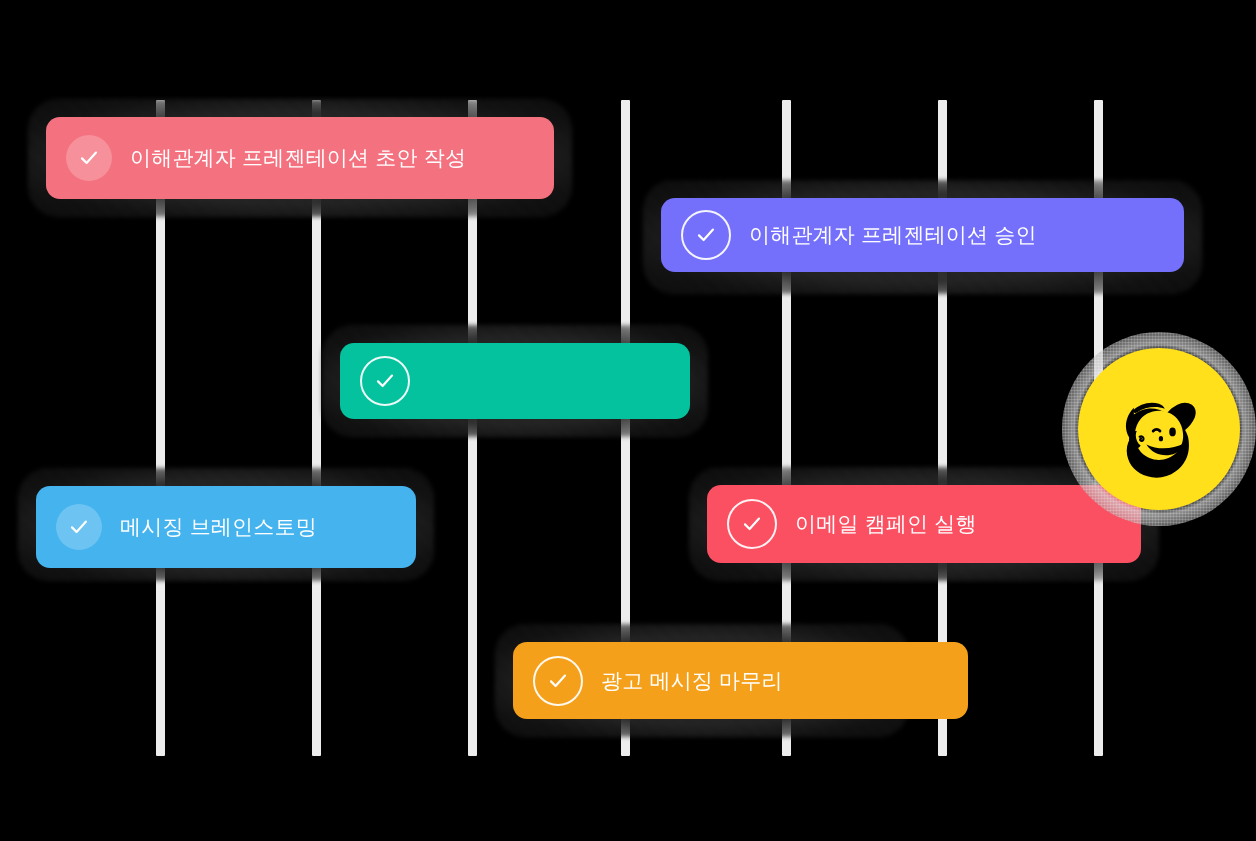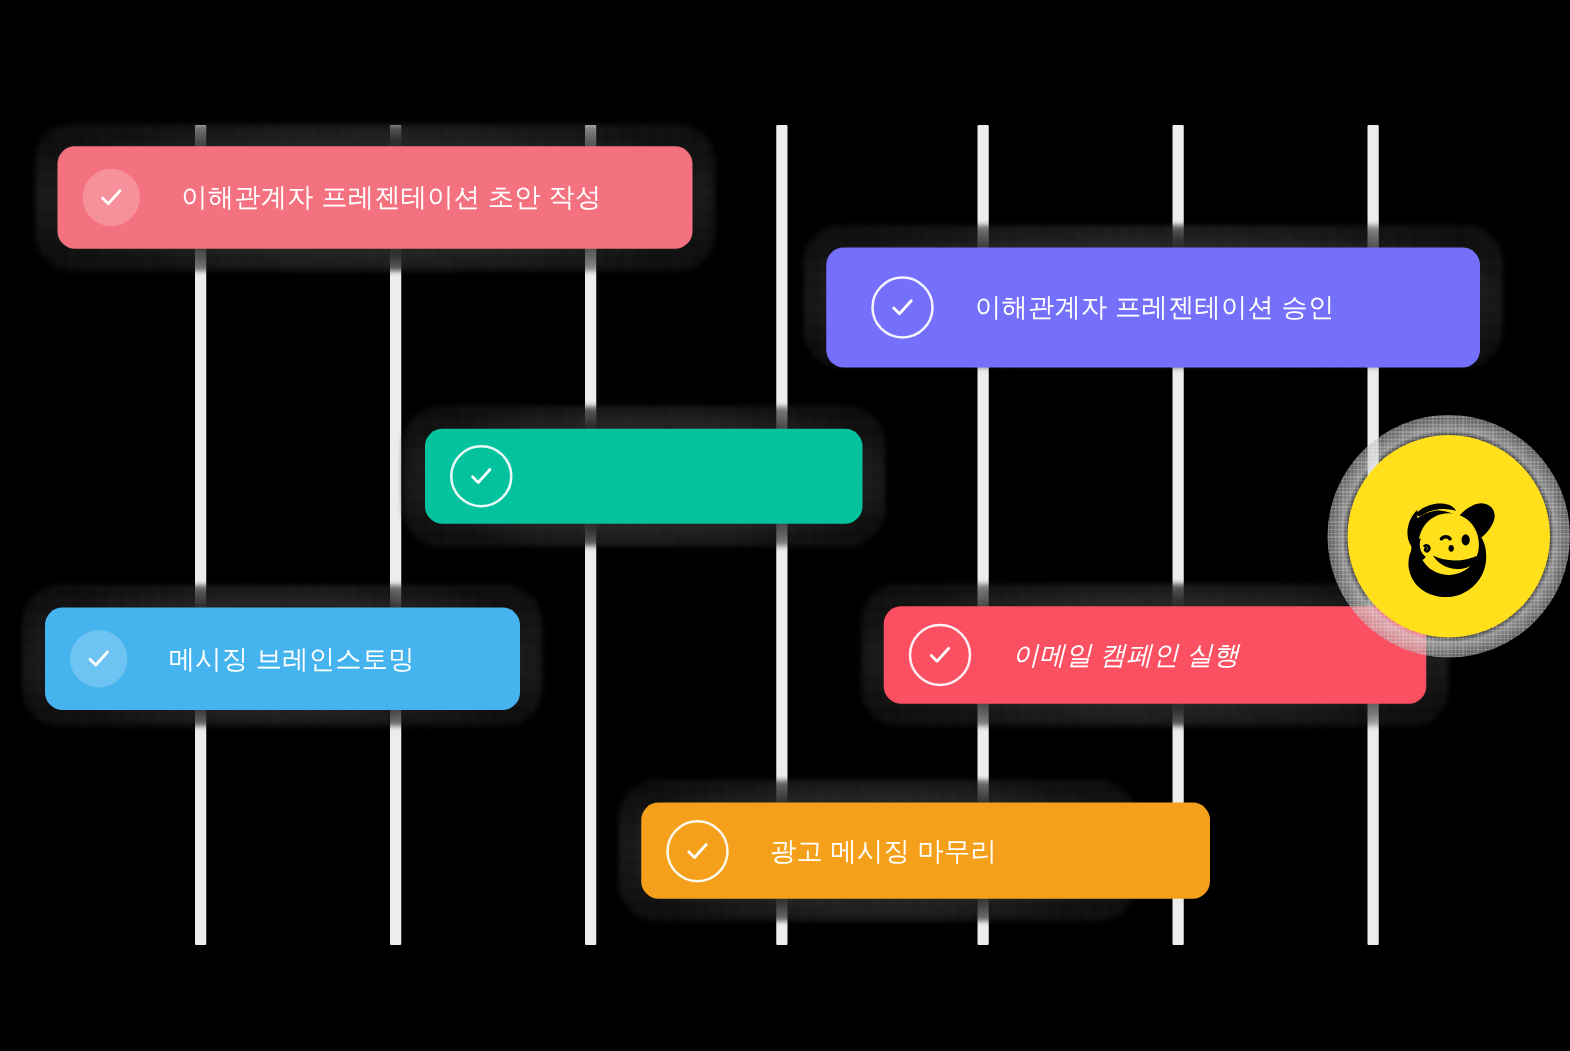--- a/index.html
+++ b/index.html
@@ -23,7 +23,6 @@
     border-radius:14px;
     box-sizing:border-box;
     z-index:5;
-    gap:15px;
   }
   
   .card-halo{

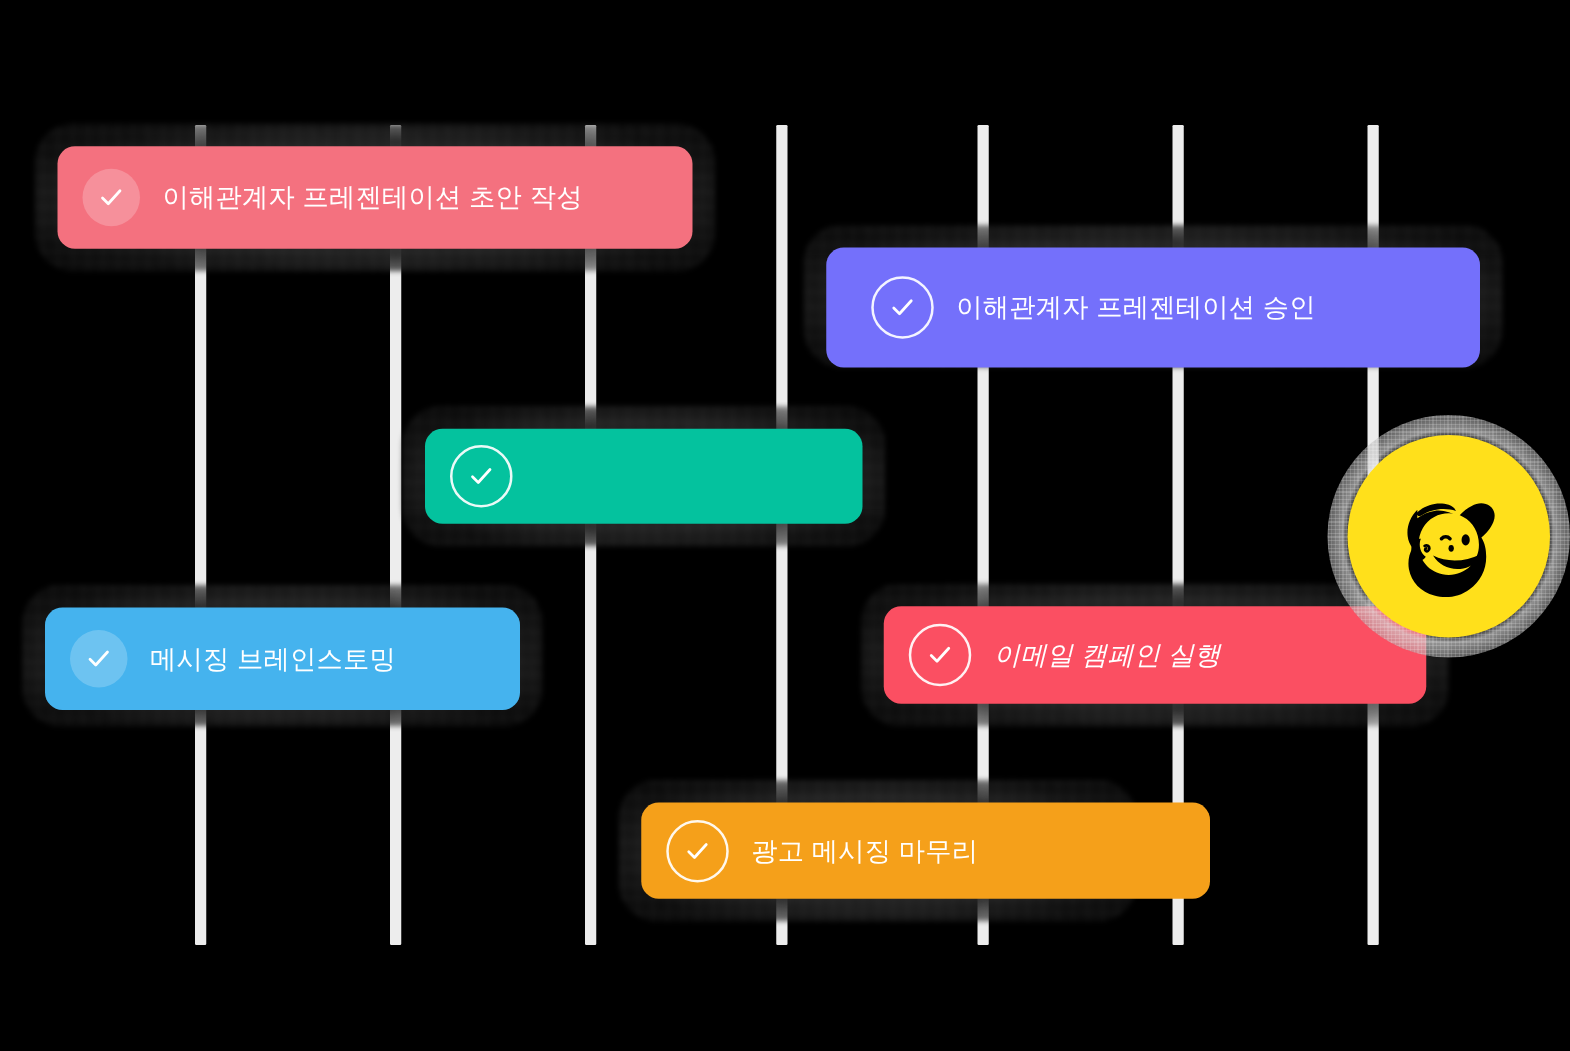--- a/index.html
+++ b/index.html
@@ -98,7 +98,7 @@
       <div class="card-label">이해관계자 프레젠테이션 초안 작성</div>
     </div>
     <div class="card-halo" style="left: 643px; top: 180px; width: 559px; height: 114px;"></div>
-    <div class="card" style="left: 661px; top: 198px; width: 523px; height: 96px; background: rgb(116, 112, 251); padding-left: 16px;">
+    <div class="card" style="left: 661px; top: 198px; width: 523px; height: 74px; background: rgb(116, 112, 251);">
       <div class="check ring">
         <svg width="26" height="26" viewBox="0 0 26 26" aria-hidden="true">
           <path d="M6 13.4 L10.6 18 L20 7.6" fill="none" stroke="#ffffff" stroke-width="2.2" stroke-linecap="round" stroke-linejoin="round"></path>

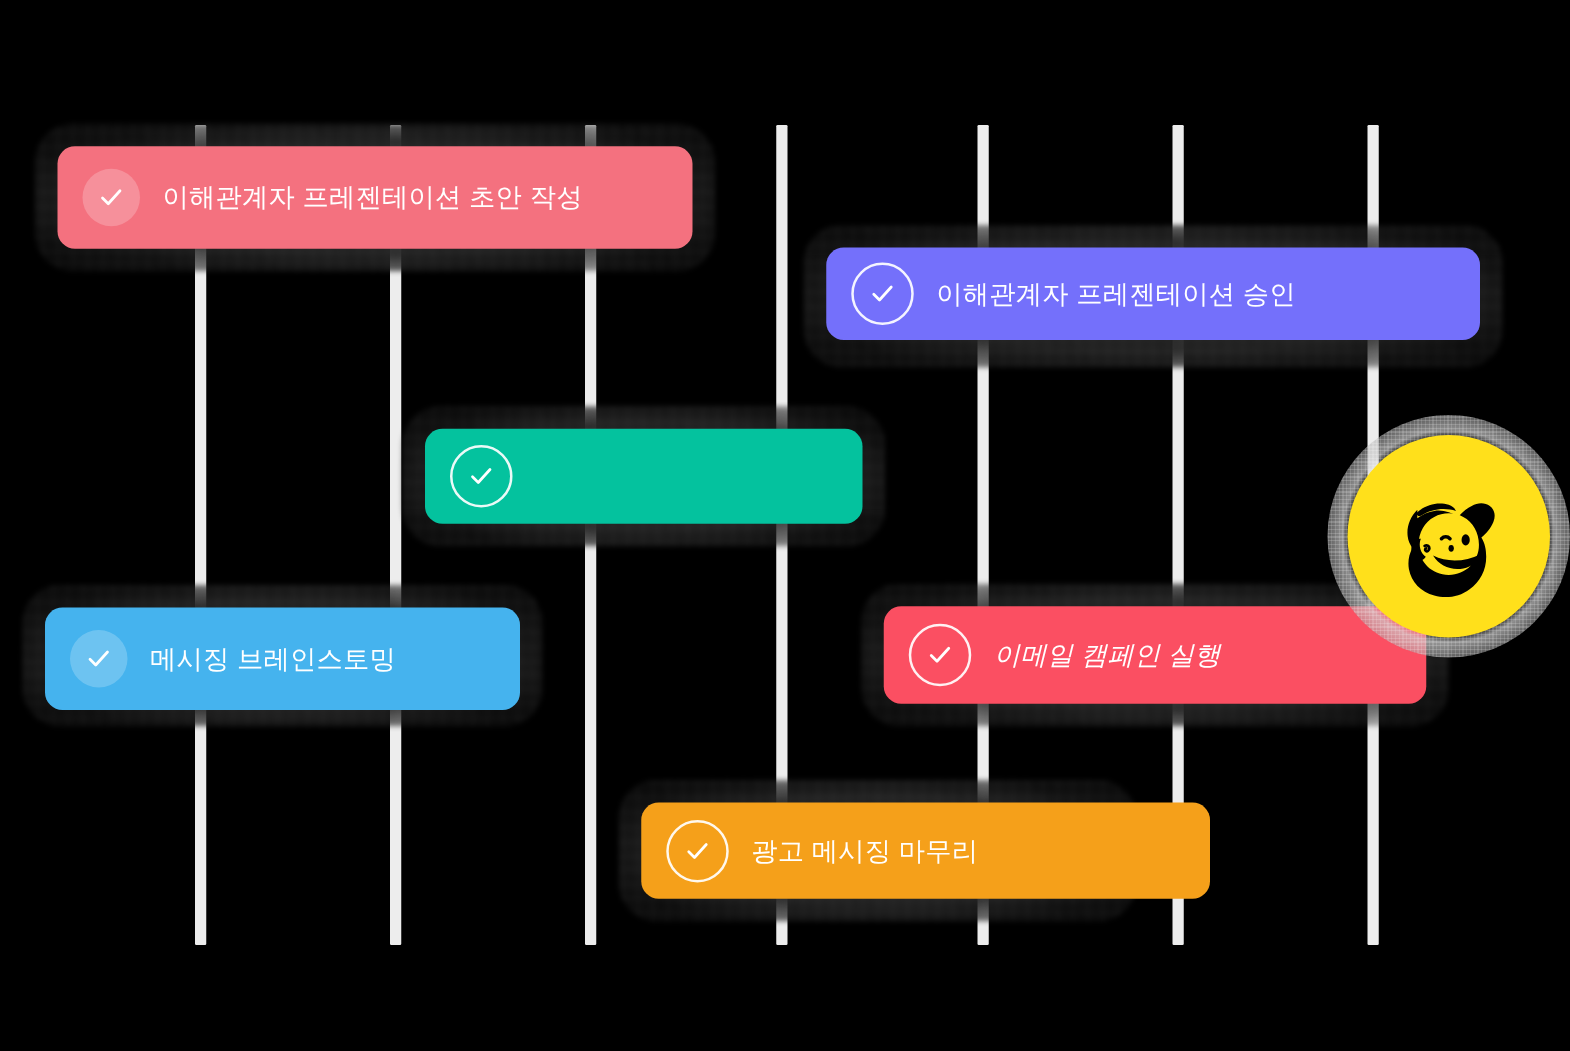--- a/index.html
+++ b/index.html
@@ -124,7 +124,7 @@
       <div class="card-label">메시징 브레인스토밍</div>
     </div>
     <div class="card-halo" style="left: 689px; top: 467px; width: 470px; height: 114px;"></div>
-    <div class="card" style="left: 707px; top: 485px; width: 434px; height: 78px; background: rgb(251, 79, 98); font-style: italic;">
+    <div class="card" style="left: 707px; top: 485px; width: 434px; height: 78px; background: rgb(251, 79, 98);">
       <div class="check ring">
         <svg width="26" height="26" viewBox="0 0 26 26" aria-hidden="true">
           <path d="M6 13.4 L10.6 18 L20 7.6" fill="none" stroke="#ffffff" stroke-width="2.2" stroke-linecap="round" stroke-linejoin="round"></path>

